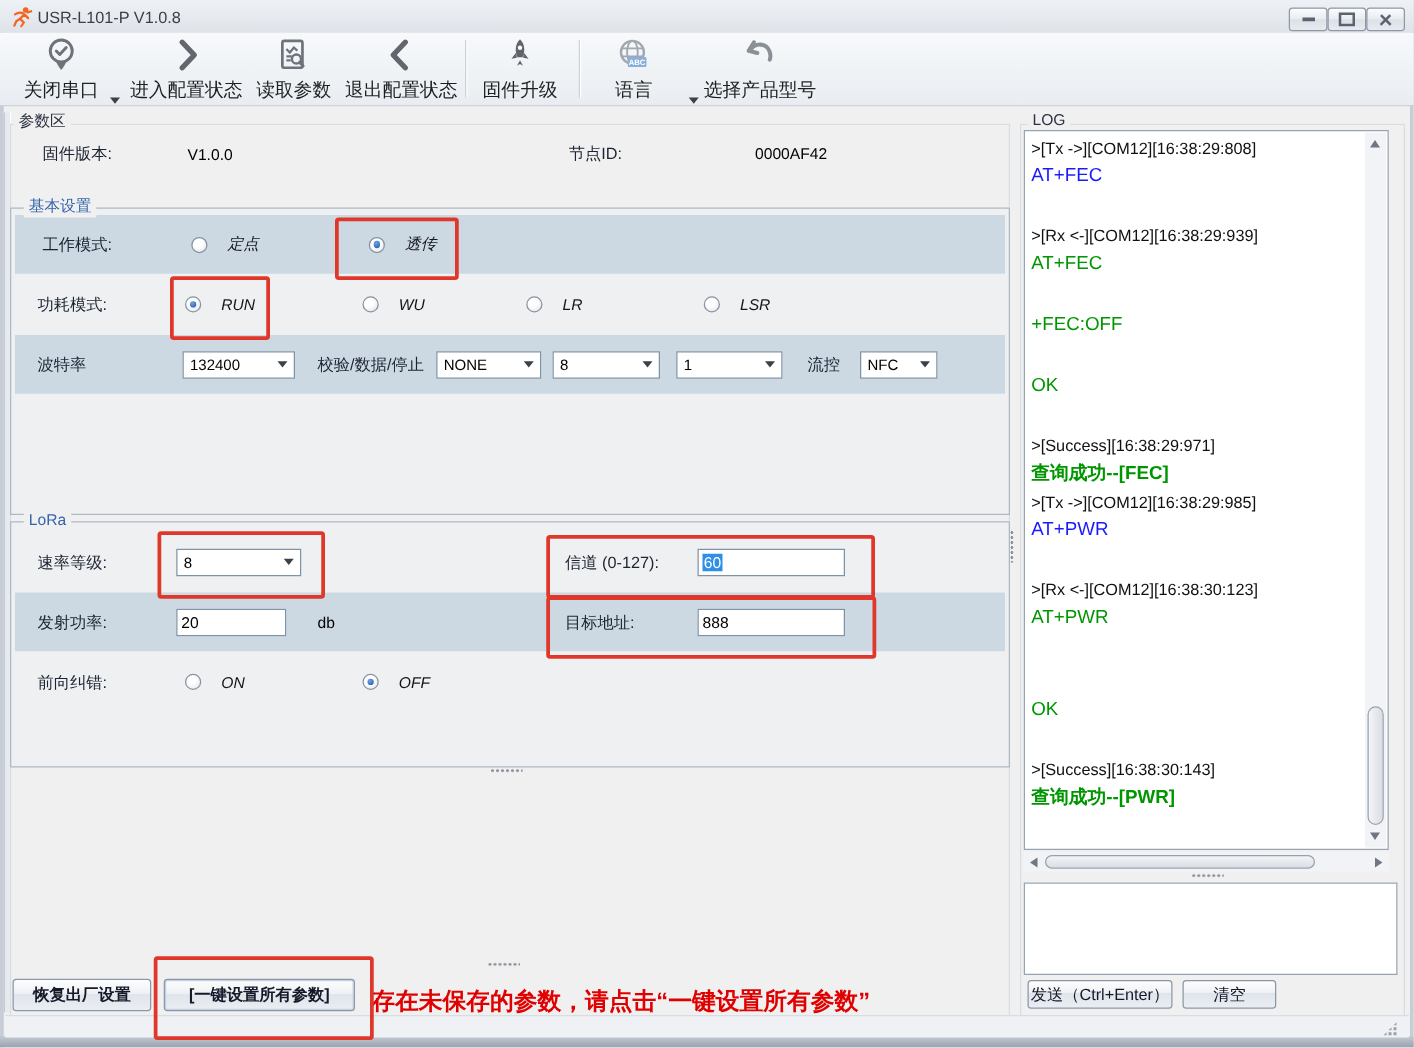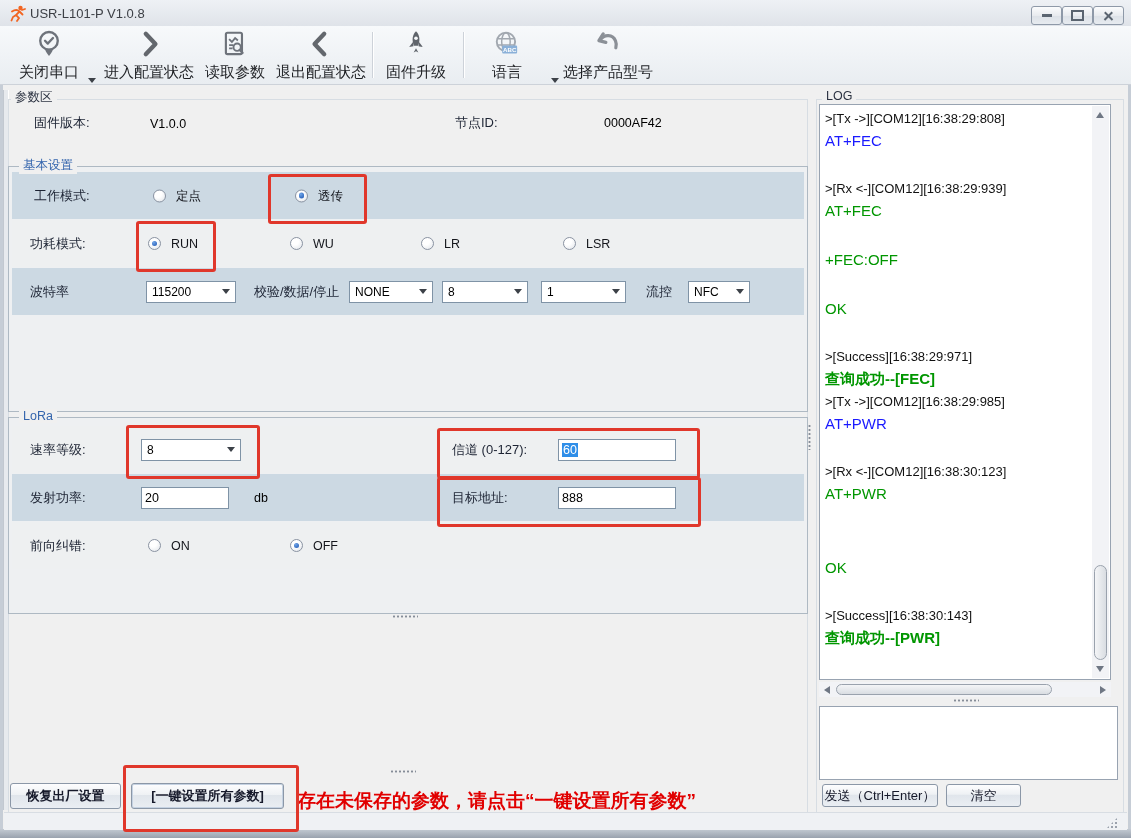--- a/index.html
+++ b/index.html
@@ -42,7 +42,7 @@
   .fvalue{font-size:12.5px;color:#000;}
 
   
-  .radio-opt{display:flex;align-items:center;gap:10px;}
+  .radio-opt{display:flex;align-items:center;gap:16px;font-style:italic;}
   .radio{width:13px;height:13px;border-radius:50%;border:1px solid #8a93a2;
     background:radial-gradient(circle at 35% 30%,#ffffff 35%,#dfe3e8);box-sizing:border-box;position:relative;flex:0 0 auto;}
   .radio.checked::after{content:"";position:absolute;left:2.8px;top:2.8px;width:5.5px;height:5.5px;border-radius:50%;

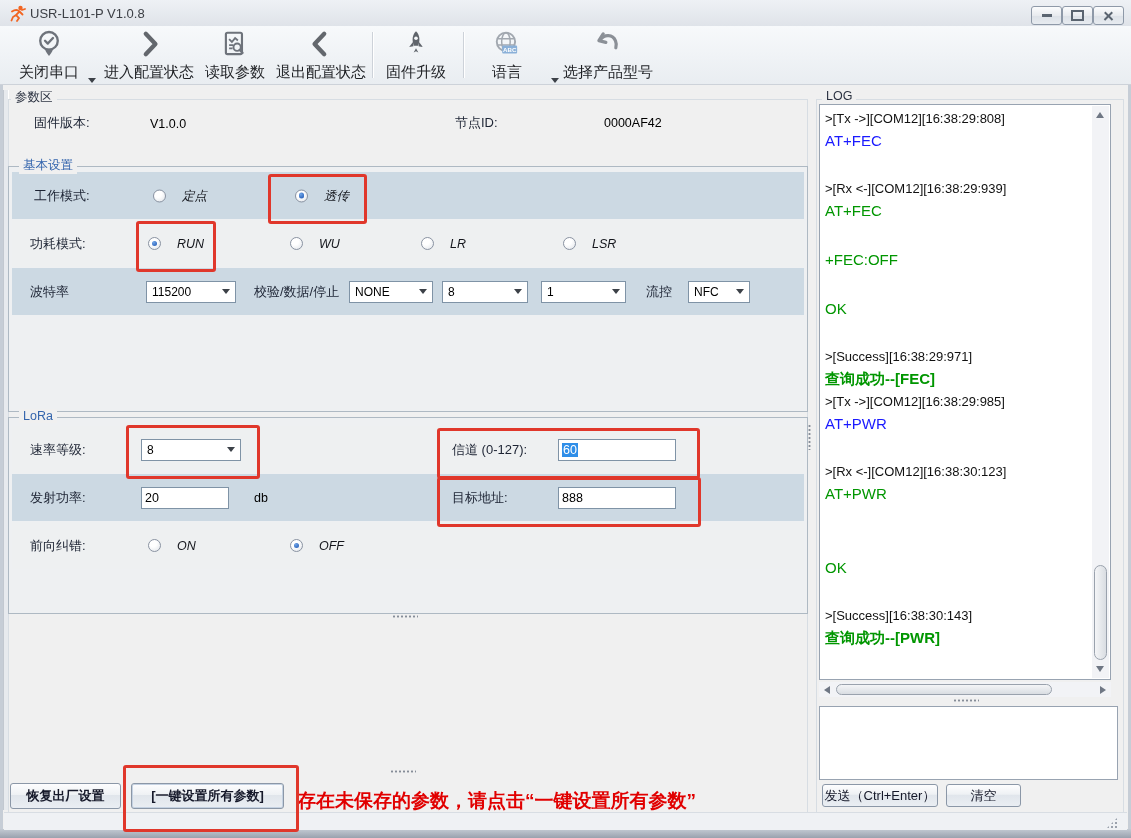--- a/index.html
+++ b/index.html
@@ -262,7 +262,7 @@
   <div class="frow row-blue" style="top:101px;">
     <span class="fitem flabel" style="left:18px;">波特率</span>
     <div class="fitem select" style="left:134px;width:90px;">
-      <span>115200</span>
+      <span>132400</span>
       <span class="sel-arrow"></span>
     </div>
     <span class="fitem flabel" style="left:242px;">校验/数据/停止</span>

